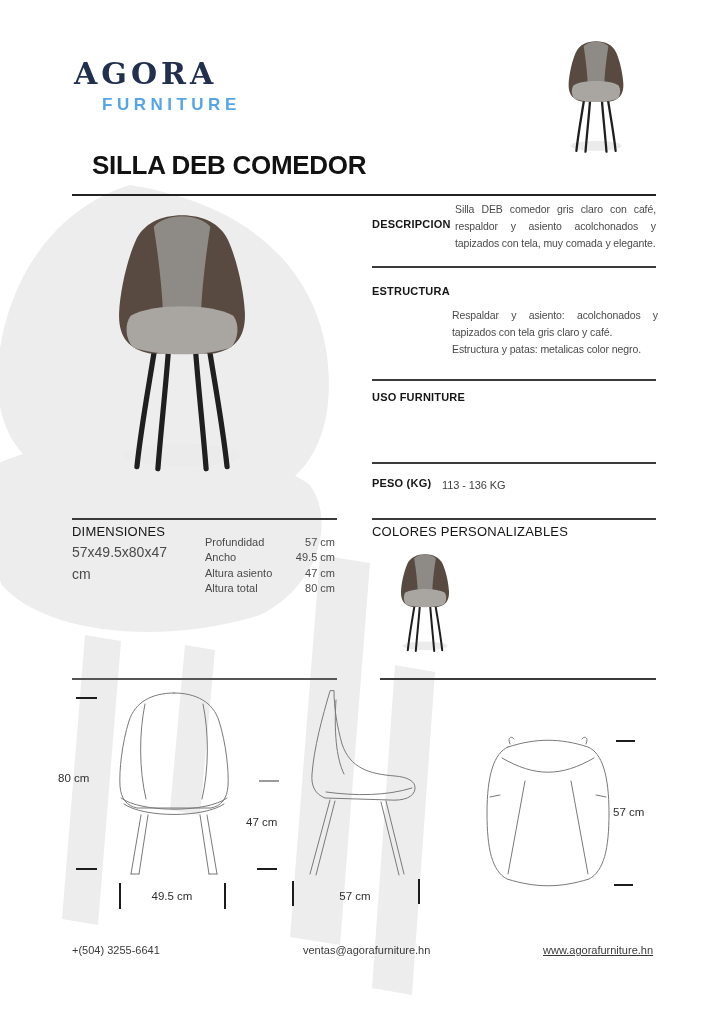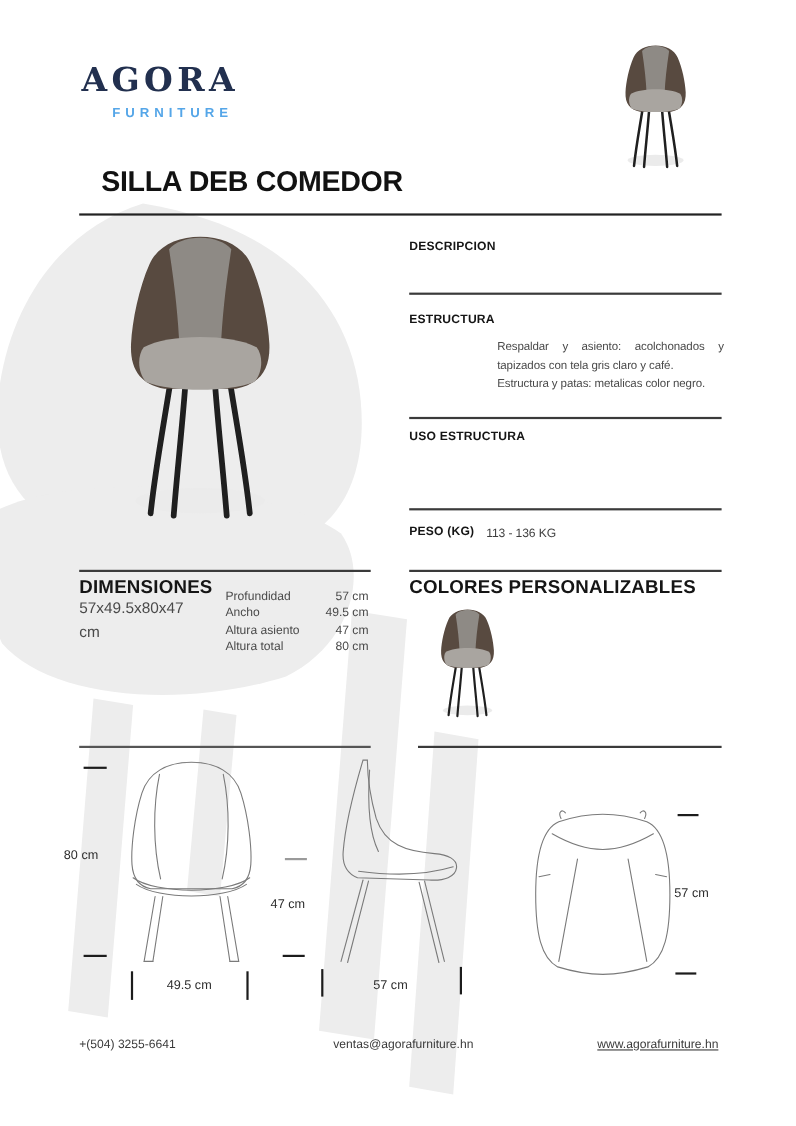--- a/index.html
+++ b/index.html
@@ -10,7 +10,7 @@
   .abs{position:absolute;}
   
   .brand-name{font-family:"DejaVu Serif",serif;font-weight:700;font-size:30px;letter-spacing:4px;color:#22304f;}
-  .brand-tagline{font-size:12px;font-weight:600;letter-spacing:4.5px;color:#55a6e8;}
+  .brand-tagline{font-size:17px;font-weight:600;letter-spacing:4.5px;color:#55a6e8;}
   
   .doc-title{font-size:26px;font-weight:800;letter-spacing:-0.3px;color:#121212;}
   .rule{position:absolute;height:1.6px;background:#3a3a3a;}

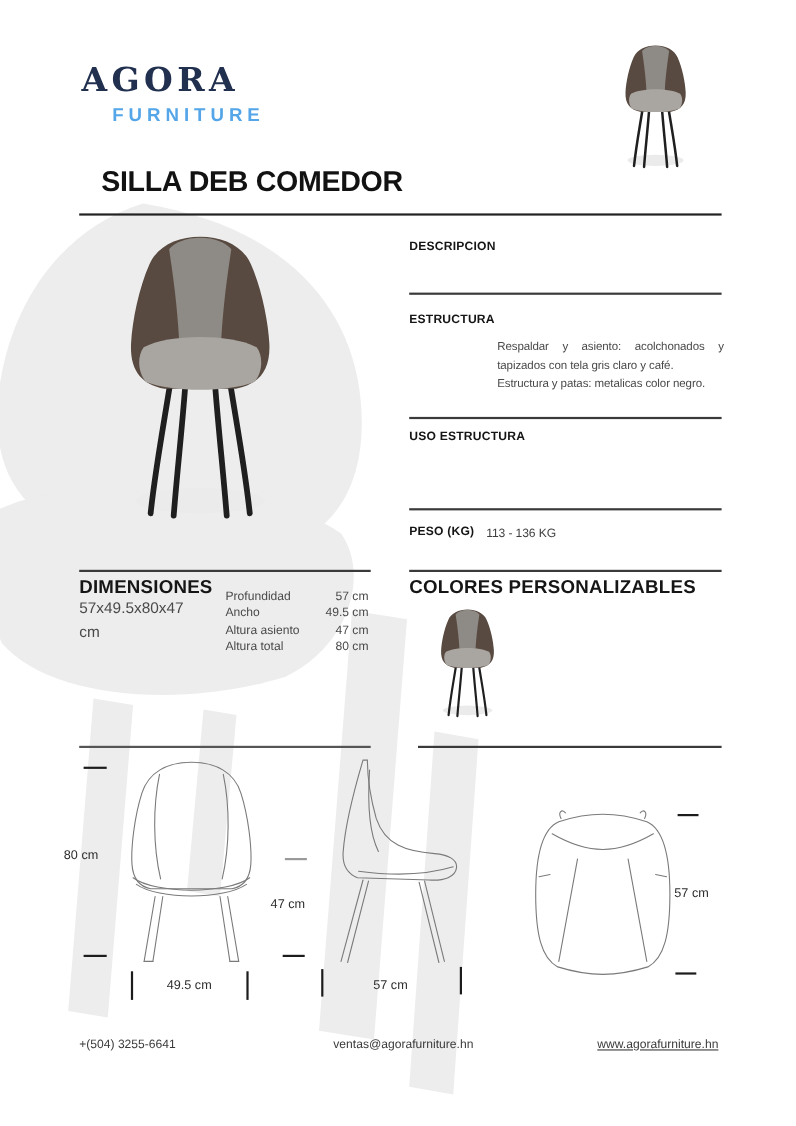--- a/index.html
+++ b/index.html
@@ -91,6 +91,7 @@
   </div>
 
   <div class="abs lbl" style="left:372px;top:218px;">DESCRIPCION</div>
+  <div class="abs txt just" style="left:455px;top:201px;width:201px;">Silla DEB comedor gris claro con café, respaldor y asiento acolchonados y tapizados con tela, muy comada y elegante.</div>
   <div class="rule" style="left:372px;top:266px;width:284px;"></div>
 
   <div class="abs lbl" style="left:372px;top:285px;">ESTRUCTURA</div>

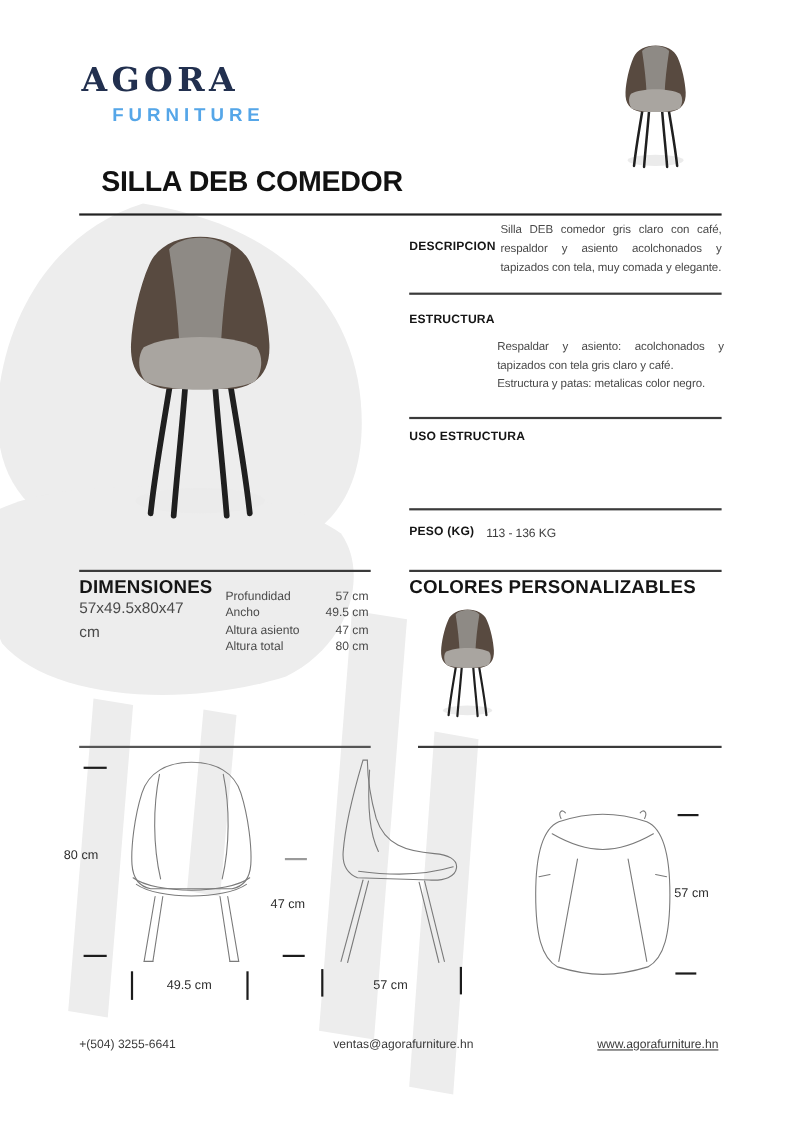--- a/index.html
+++ b/index.html
@@ -101,7 +101,7 @@
   </div>
   <div class="rule" style="left:372px;top:379px;width:284px;"></div>
 
-  <div class="abs lbl" style="left:372px;top:391px;">USO ESTRUCTURA</div>
+  <div class="abs lbl" style="left:372px;top:391px;">USO FURNITURE</div>
   <div class="rule" style="left:372px;top:462px;width:284px;"></div>
 
   <div class="abs lbl" style="left:372px;top:477px;">PESO (KG)</div>

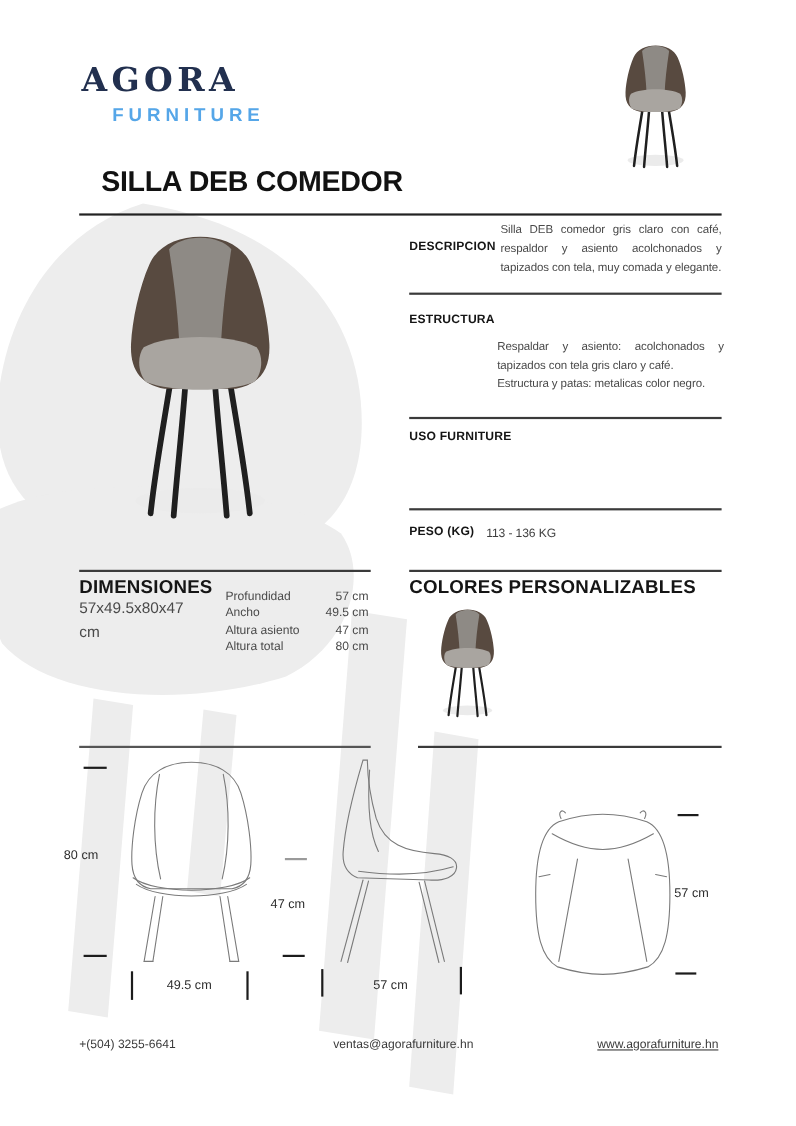--- a/index.html
+++ b/index.html
@@ -21,7 +21,7 @@
   .just{text-align:justify;}
   .nowrap{white-space:nowrap;}
   
-  .sec-heading{font-size:17px;font-weight:700;color:#151515;letter-spacing:0.2px;}
+  .sec-heading{font-size:13px;font-weight:400;color:#151515;letter-spacing:0.2px;}
   .dim-summary{font-size:14px;color:#4a4a4a;line-height:1.55;}
   .dim-table{display:flex;flex-direction:column;gap:2.5px;}
   .dim-row{display:flex;justify-content:space-between;font-size:11px;color:#4a4a4a;line-height:1.18;}

